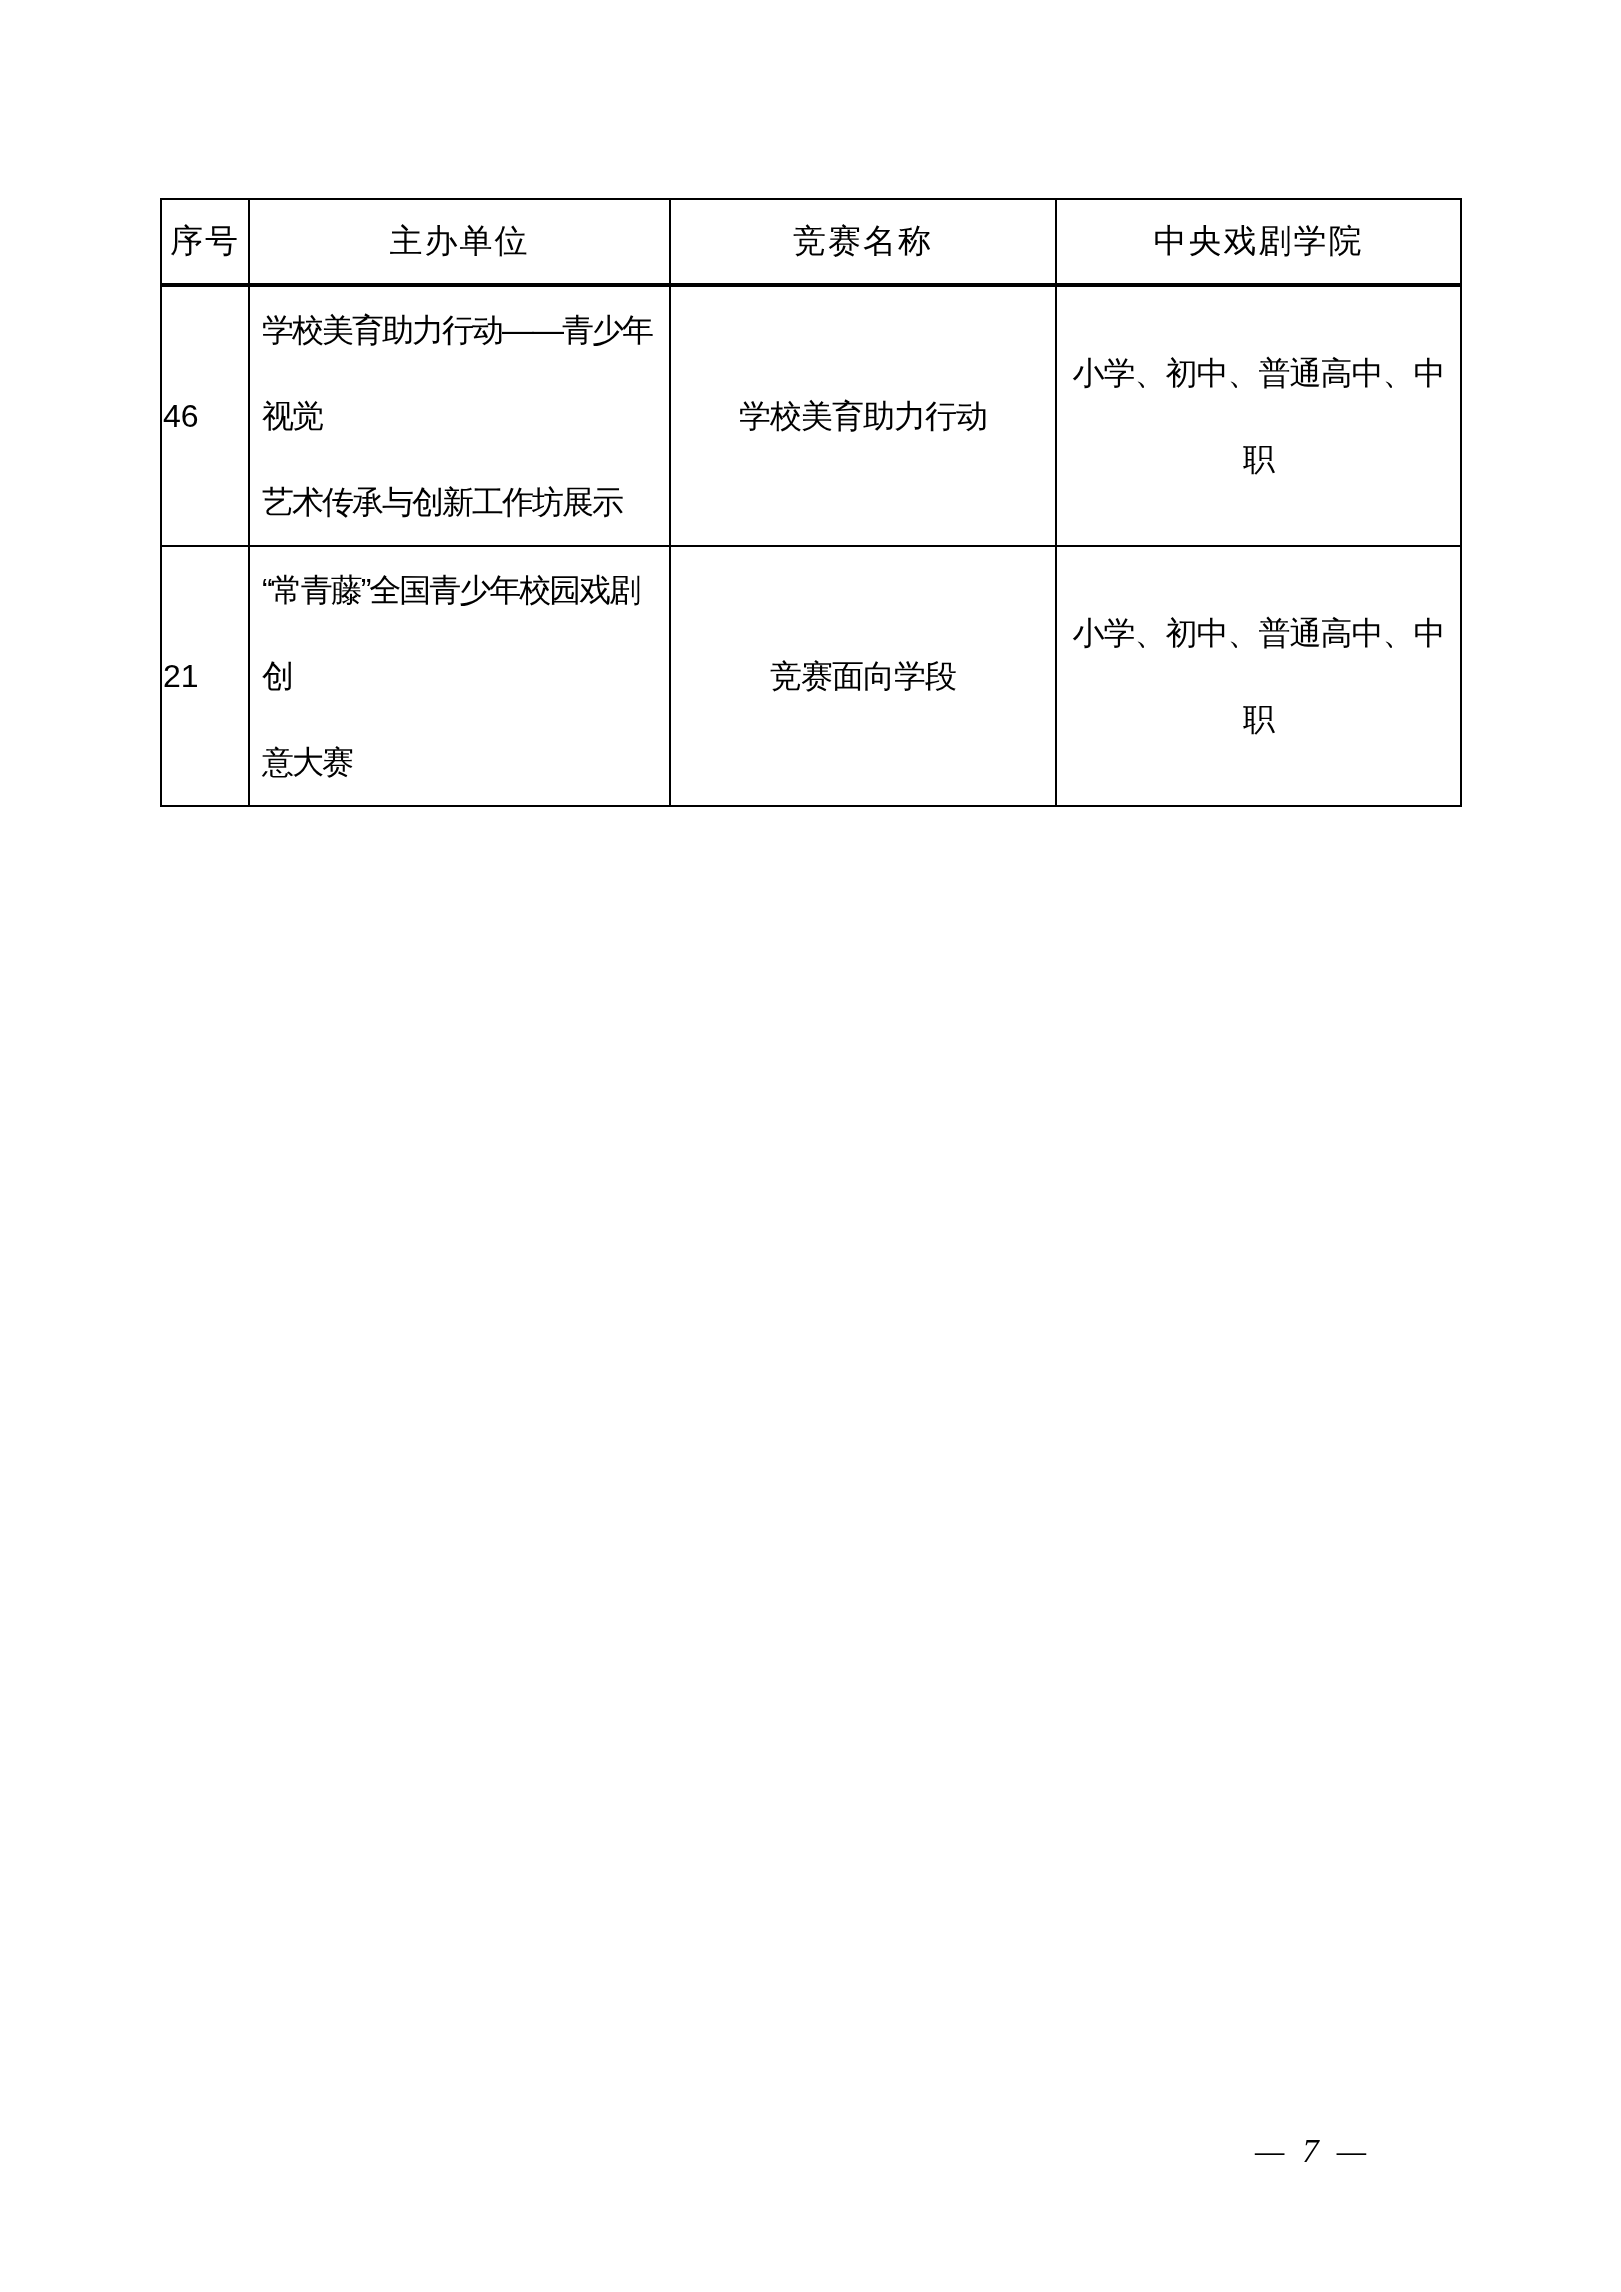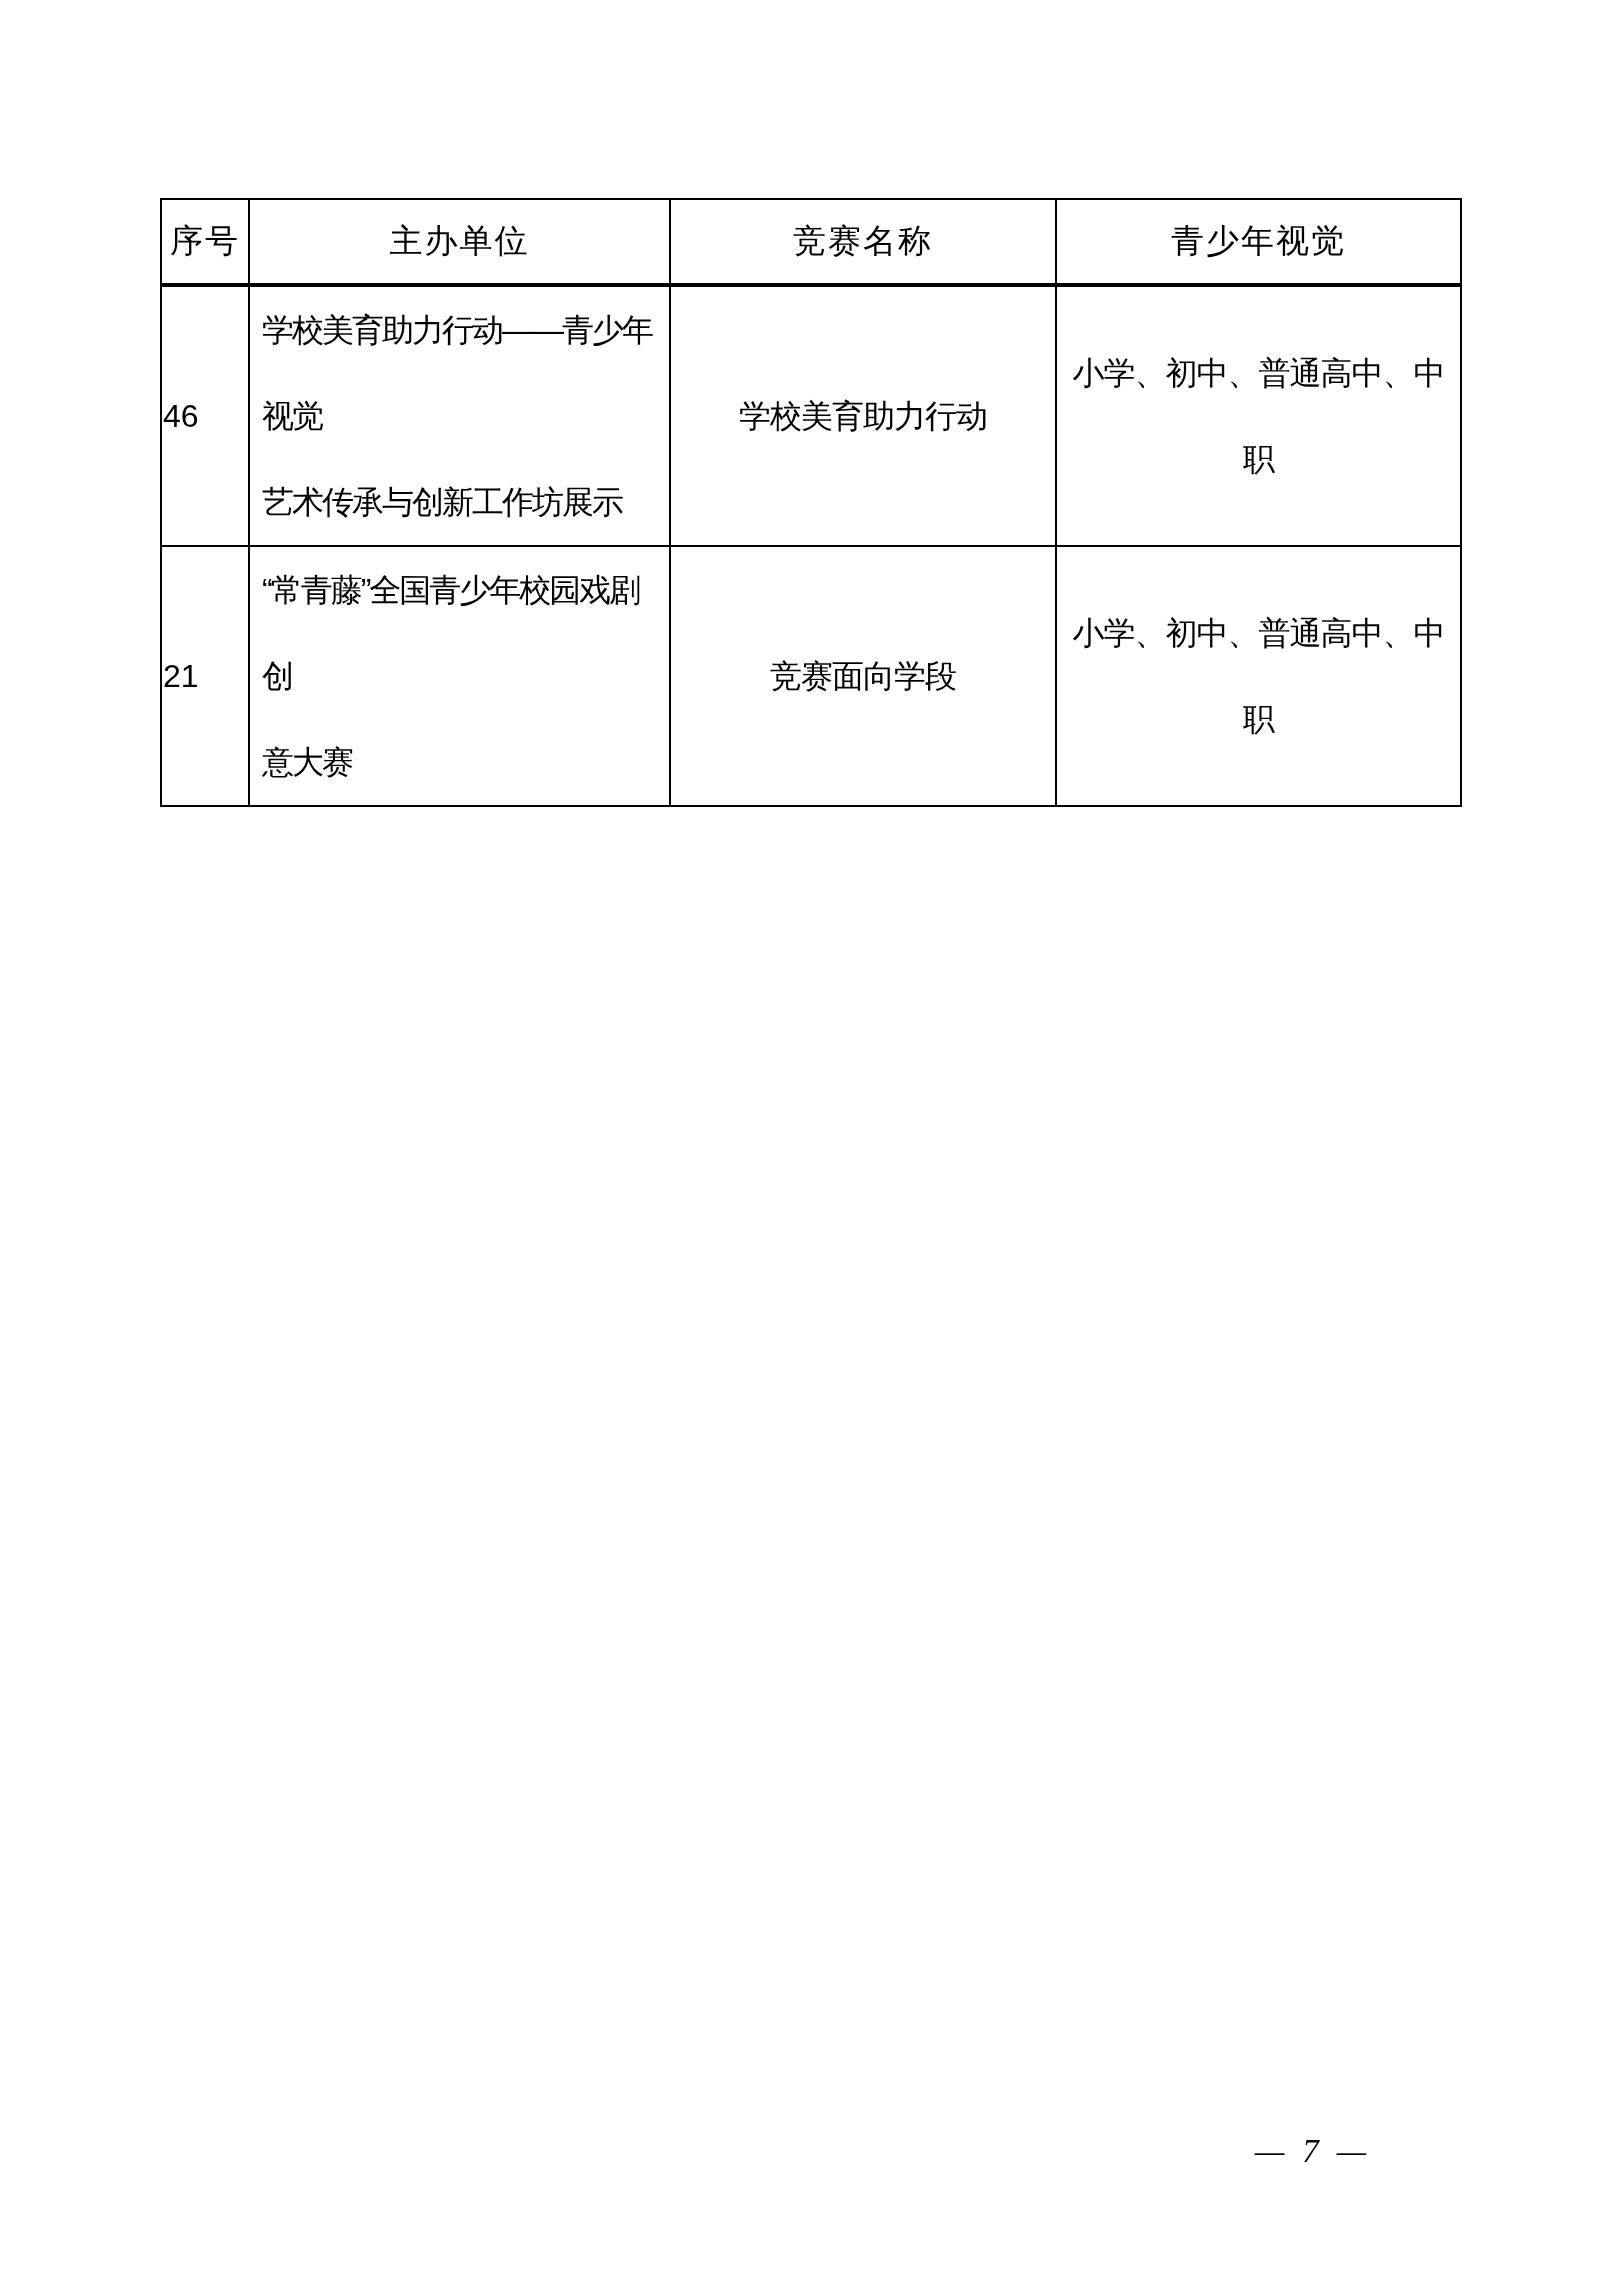--- a/index.html
+++ b/index.html
@@ -101,7 +101,7 @@
         <th>序号</th>
         <th>主办单位</th>
         <th>竞赛名称</th>
-        <th>青少年视觉</th>
+        <th>中央戏剧学院</th>
       </tr>
     </thead>
     <tbody>

